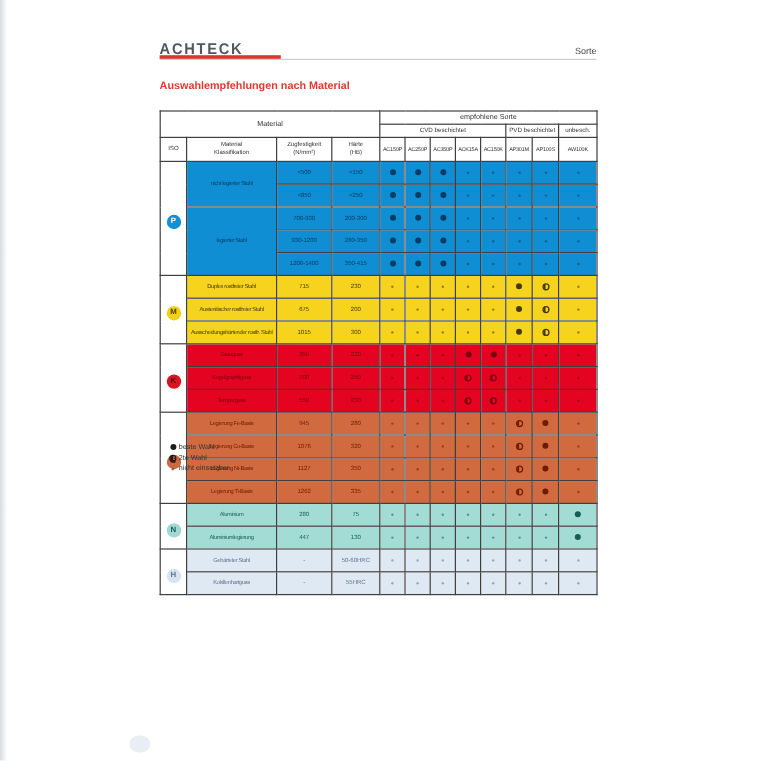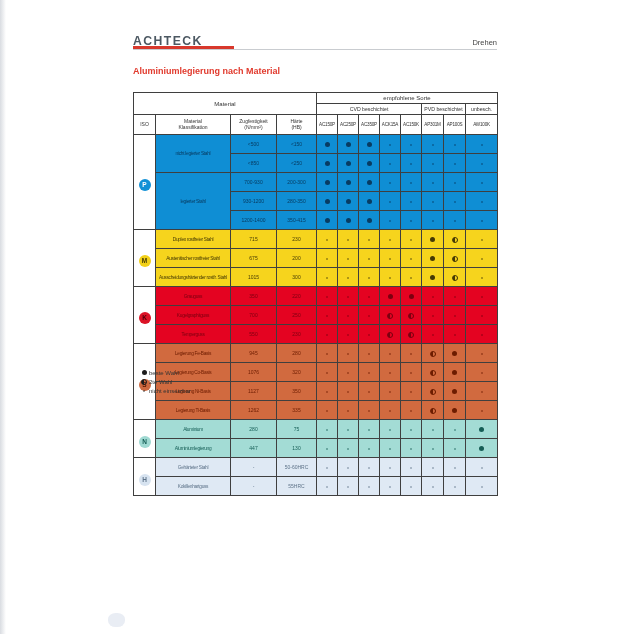--- a/index.html
+++ b/index.html
@@ -52,7 +52,7 @@
   <div class="logo">ACHTECK</div>
   <div class="hr-line"></div>
   <div class="hr-red"></div>
-  <div class="header-right">Drehen</div>
+  <div class="header-right">Sorte</div>
 
   <h1 class="title">Aluminiumlegierung nach Material</h1>
 

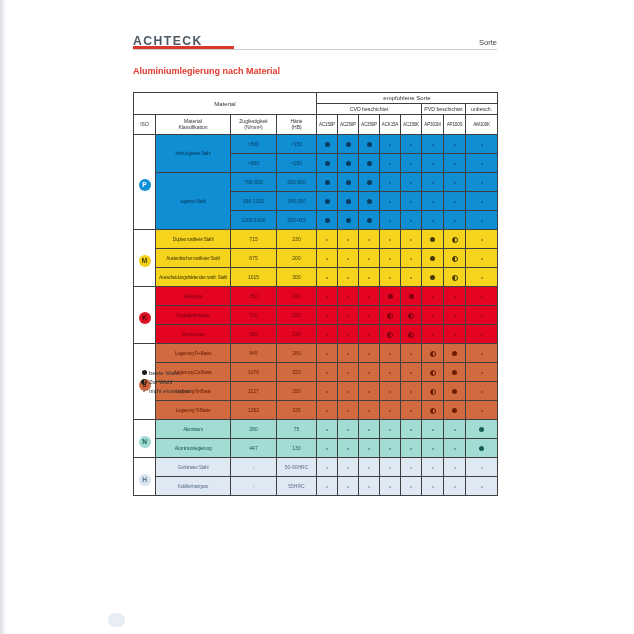--- a/index.html
+++ b/index.html
@@ -54,7 +54,7 @@
   <div class="hr-red"></div>
   <div class="header-right">Sorte</div>
 
-  <h1 class="title">Aluminiumlegierung nach Material</h1>
+  <h1 class="title">Auswahlempfehlungen nach Material</h1>
 
   <div id="table-root">
       <table>

